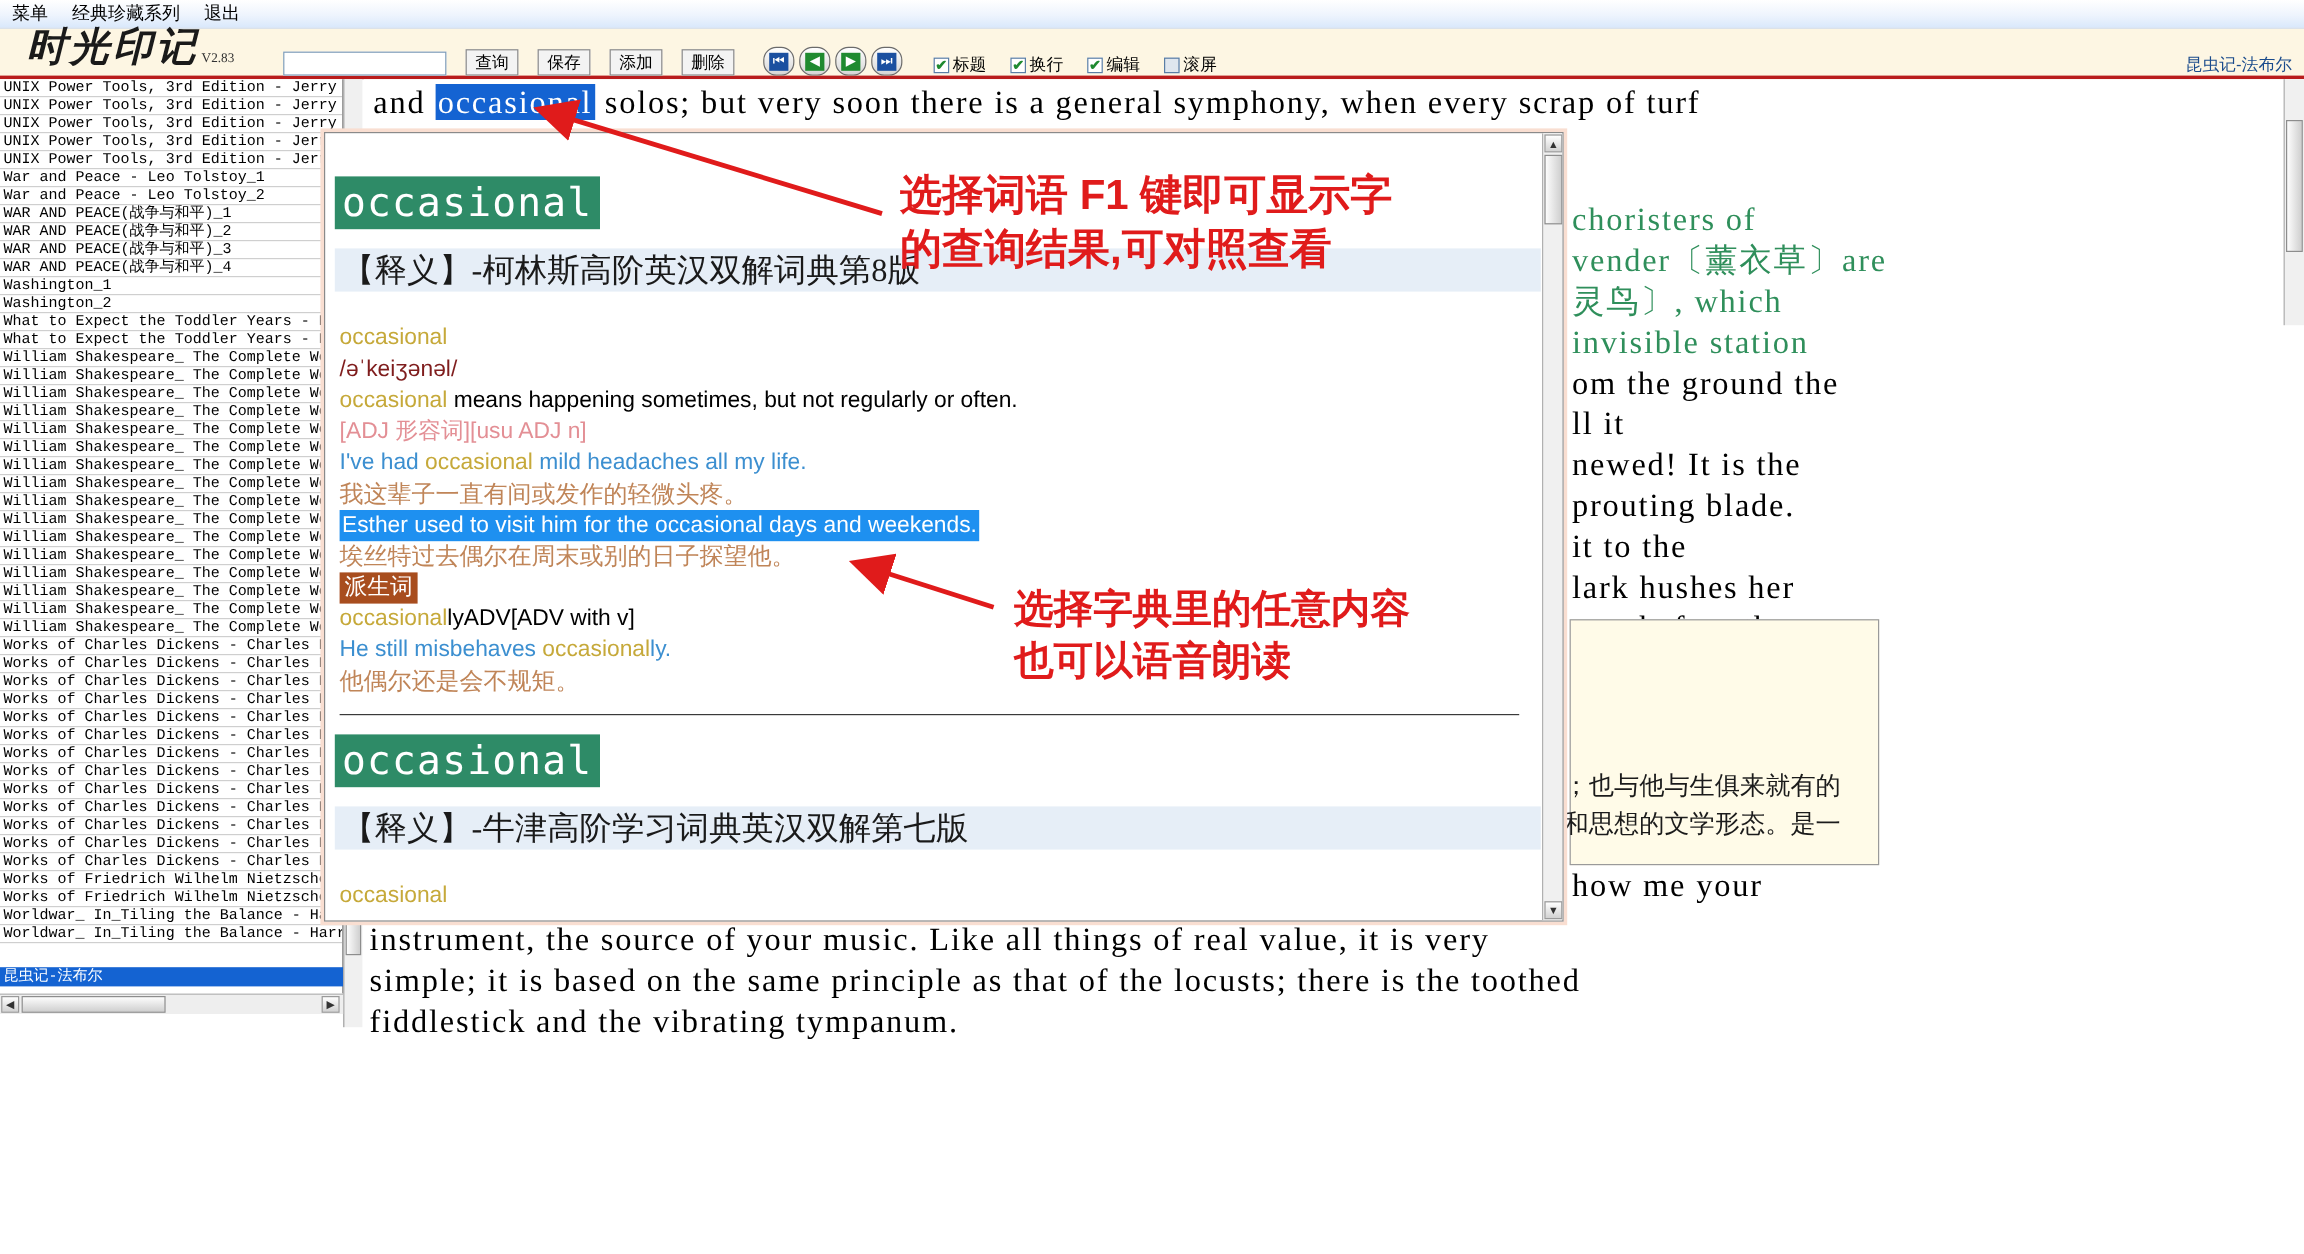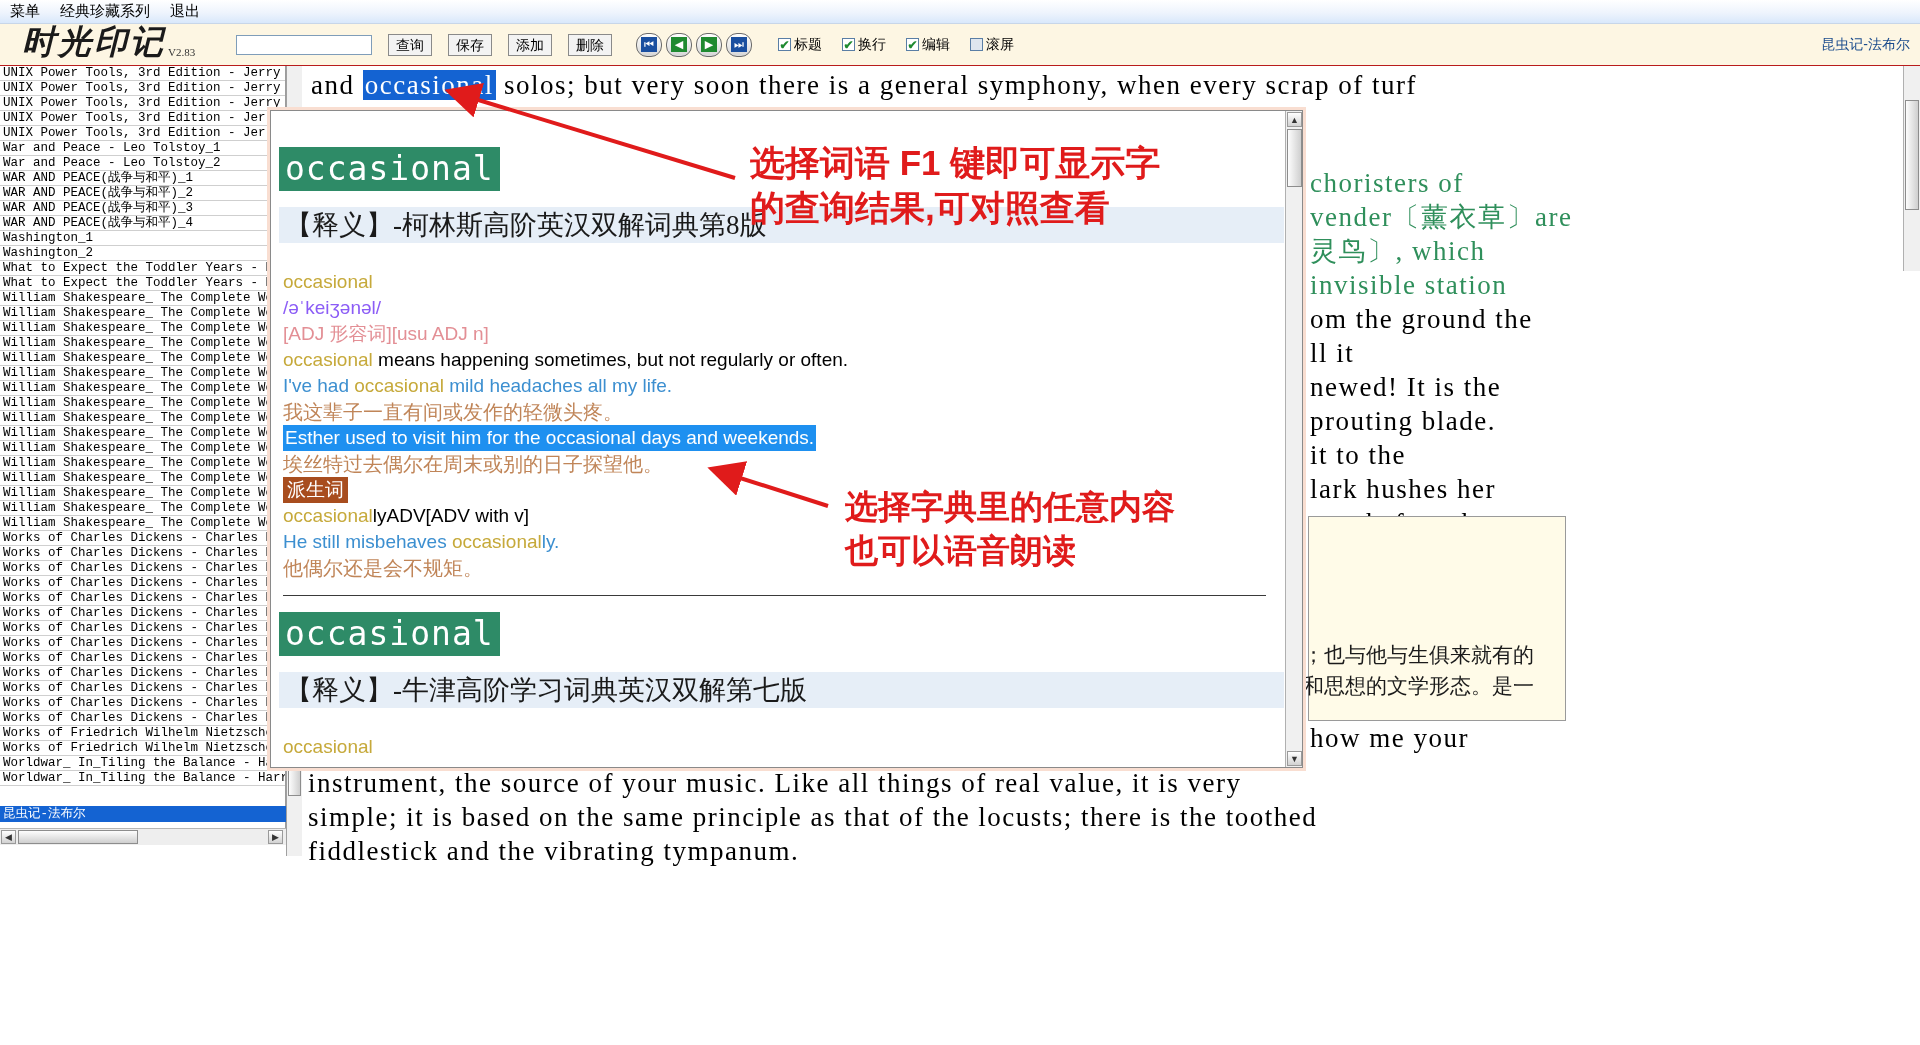--- a/index.html
+++ b/index.html
@@ -27,8 +27,8 @@
   .toolbar {
     position: absolute; left: 0; top: 24px; width: 1920px; height: 42px;
     background: #fdf6e3;
-    border-bottom: 1px solid #b91c1c;
-    display: flex; align-items: center;
+    border-bottom: 3px solid #b91c1c;
+    display: flex; align-items: flex-end;
   }
   .logo-wrap { position: relative; width: 230px; height: 42px; }
   .logo {

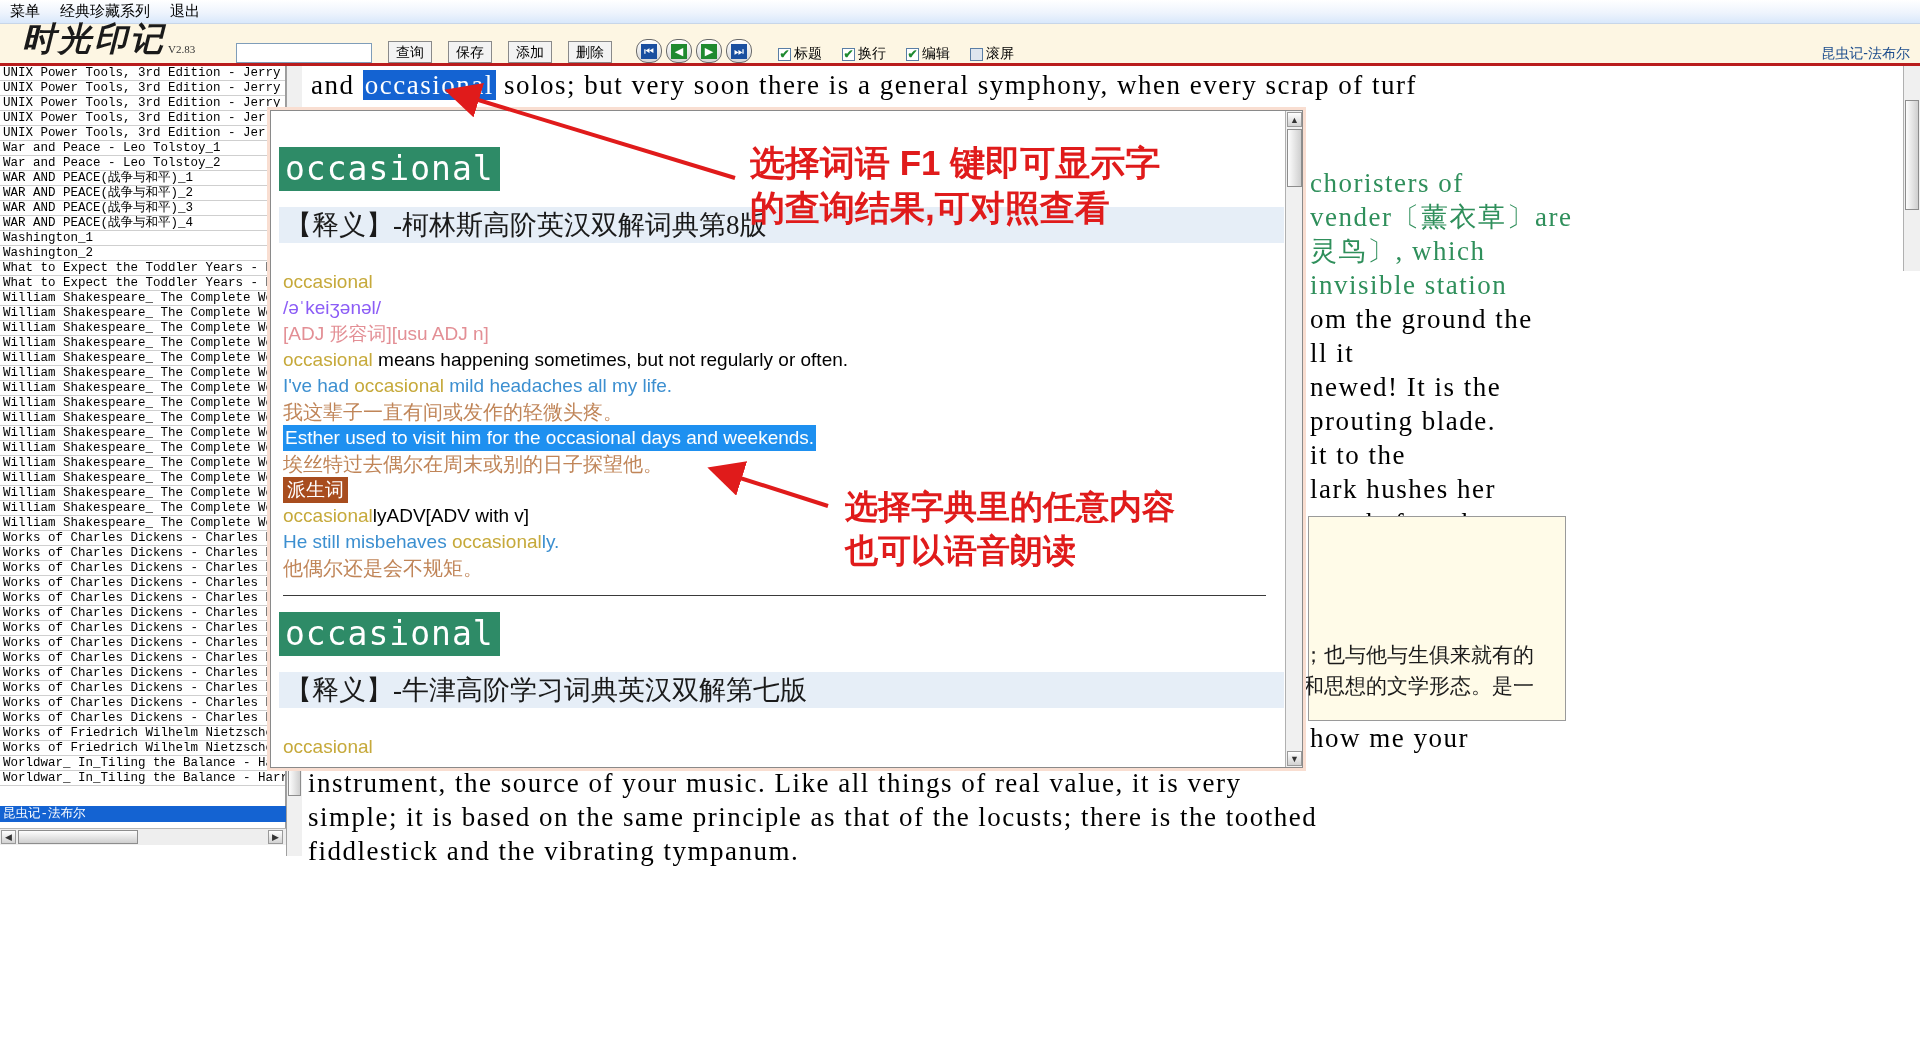--- a/index.html
+++ b/index.html
@@ -202,7 +202,7 @@
     padding-left: 4px; white-space: nowrap;
   }
   .c-word { color: #c6a93a; }
-  .c-ipa  { color: #8b5cf6; }
+  .c-ipa  { color: #7f1d1d; }
   .c-pos  { color: #e38f95; }
   .c-cn   { color: #000; font-size: 20px; }
   .c-ex   { color: #3c8fd0; }

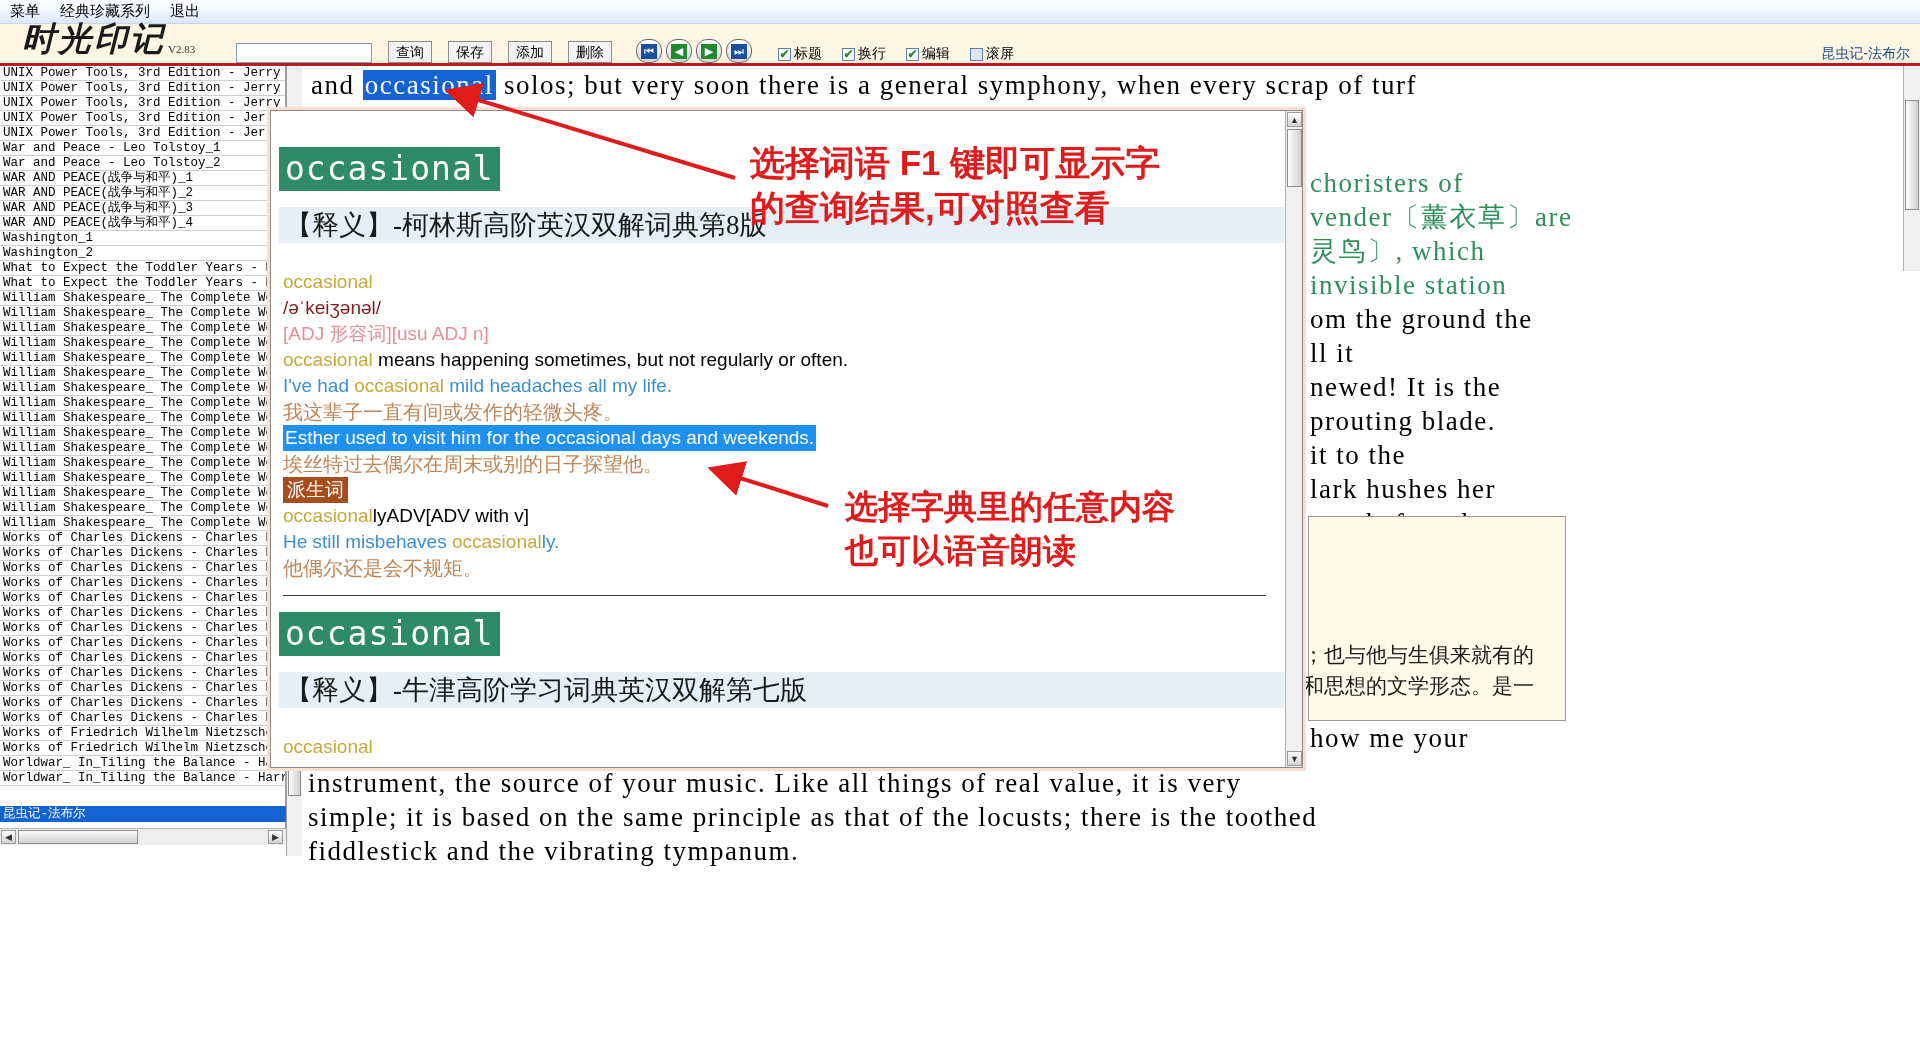--- a/index.html
+++ b/index.html
@@ -386,8 +386,8 @@
         <div style="height: 26px;"></div>
         <div class="dline c-word">occasional</div>
         <div class="dline c-ipa">/əˈkeiʒənəl/</div>
+        <div class="dline"><span class="c-word">occasional</span><span> means happening sometimes, but not regularly or often.</span></div>
         <div class="dline c-pos">[ADJ 形容词][usu ADJ n]</div>
-        <div class="dline"><span class="c-word">occasional</span><span> means happening sometimes, but not regularly or often.</span></div>
         <div class="dline"><span><span class="c-ex">I've had </span><span class="c-word">occasional</span><span class="c-ex"> mild headaches all my life.</span></span></div>
         <div class="dline c-extr c-cn">我这辈子一直有间或发作的轻微头疼。</div>
         <div class="dline"><span class="c-selrow"><span>Esther used to visit him for the occasional days and weekends.</span></span></div>

